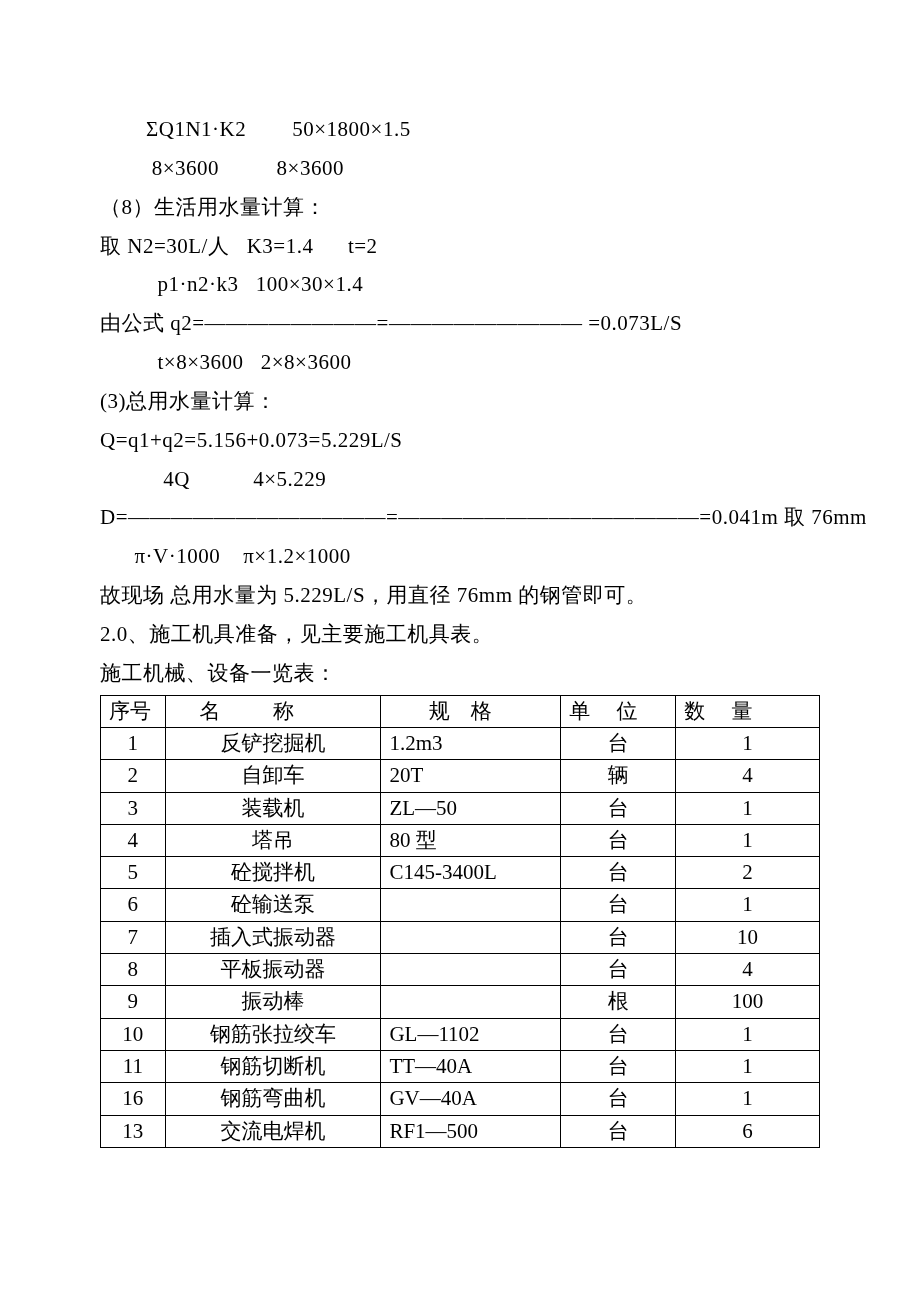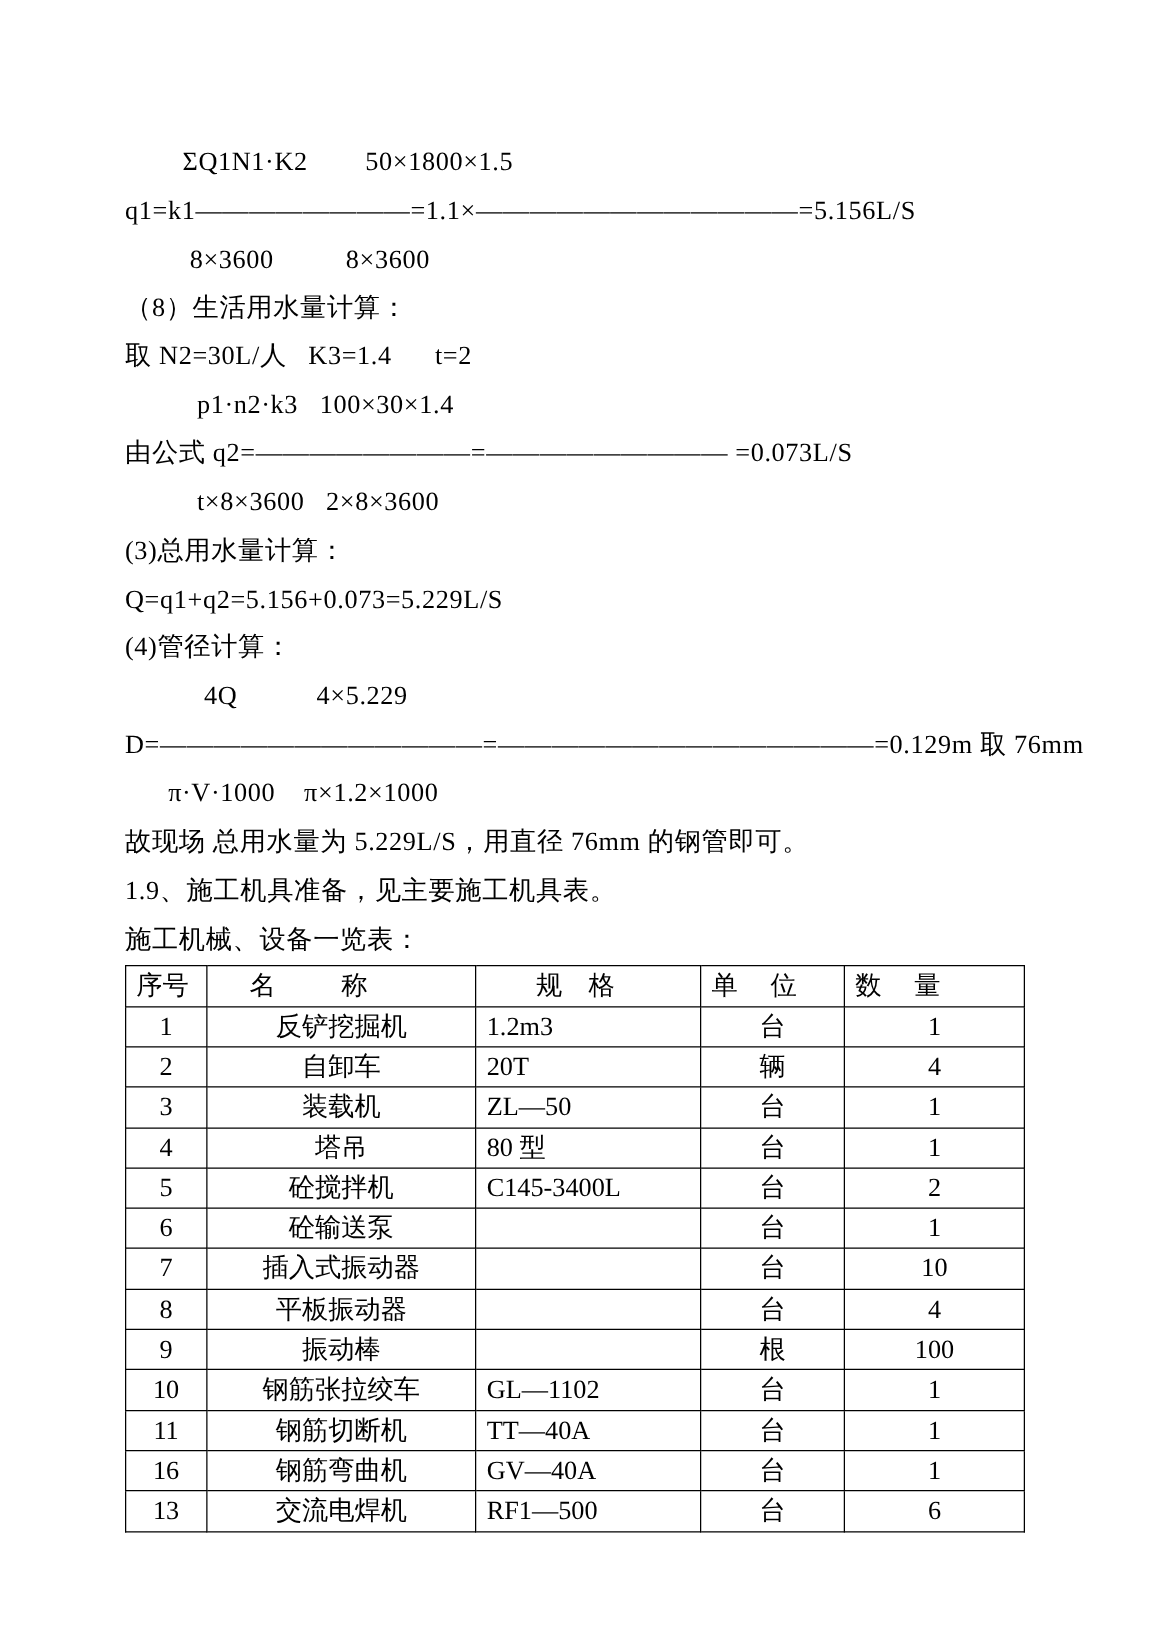--- a/index.html
+++ b/index.html
@@ -54,7 +54,6 @@
 <div class="page">
 
   <div class="line">        ΣQ1N1·K2        50×1800×1.5</div>
-  <div class="line">q1=k1————————=1.1×————————————=5.156L/S</div>
   <div class="line">         8×3600          8×3600</div>
   <div class="line">（8）生活用水量计算：</div>
   <div class="line">取 N2=30L/人   K3=1.4      t=2</div>

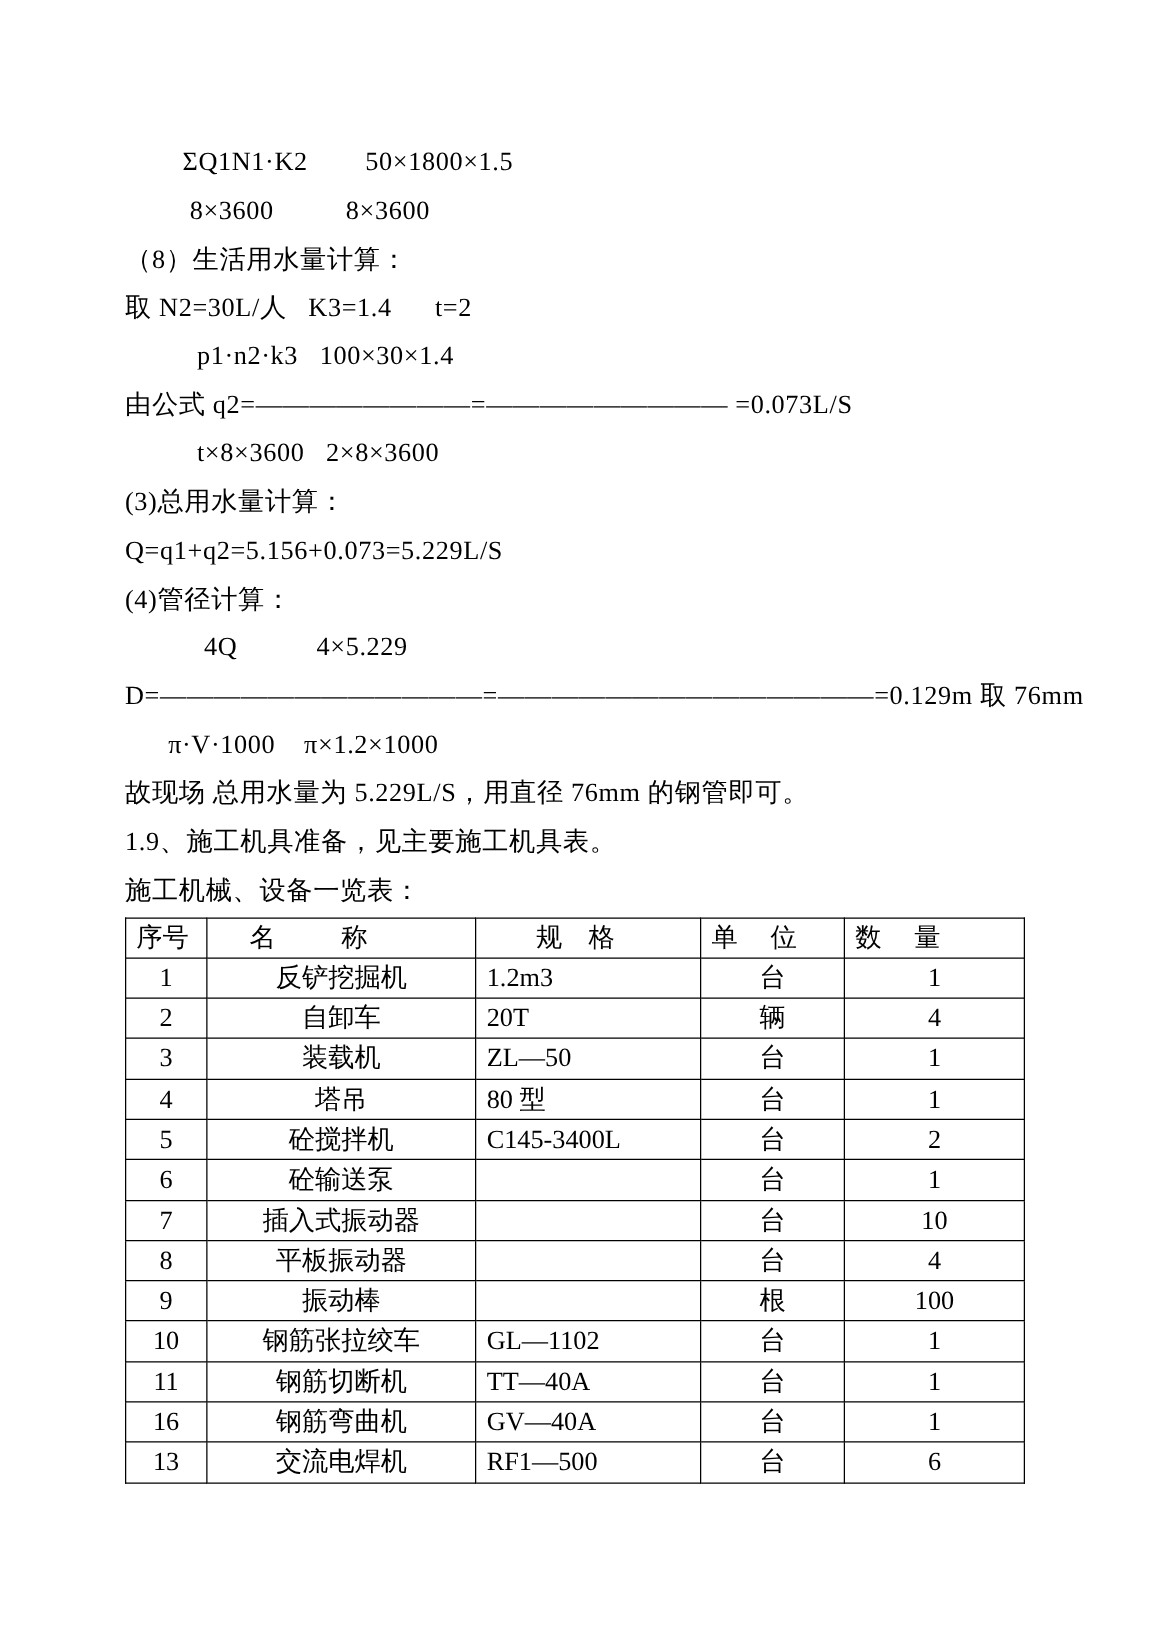--- a/index.html
+++ b/index.html
@@ -62,7 +62,6 @@
   <div class="line">          t×8×3600   2×8×3600</div>
   <div class="line">(3)总用水量计算：</div>
   <div class="line">Q=q1+q2=5.156+0.073=5.229L/S</div>
-  <div class="line">(4)管径计算：</div>
   <div class="line">           4Q           4×5.229</div>
   <div class="line">D=————————————=——————————————=0.129m 取 76mm</div>
   <div class="line">      π·V·1000    π×1.2×1000</div>

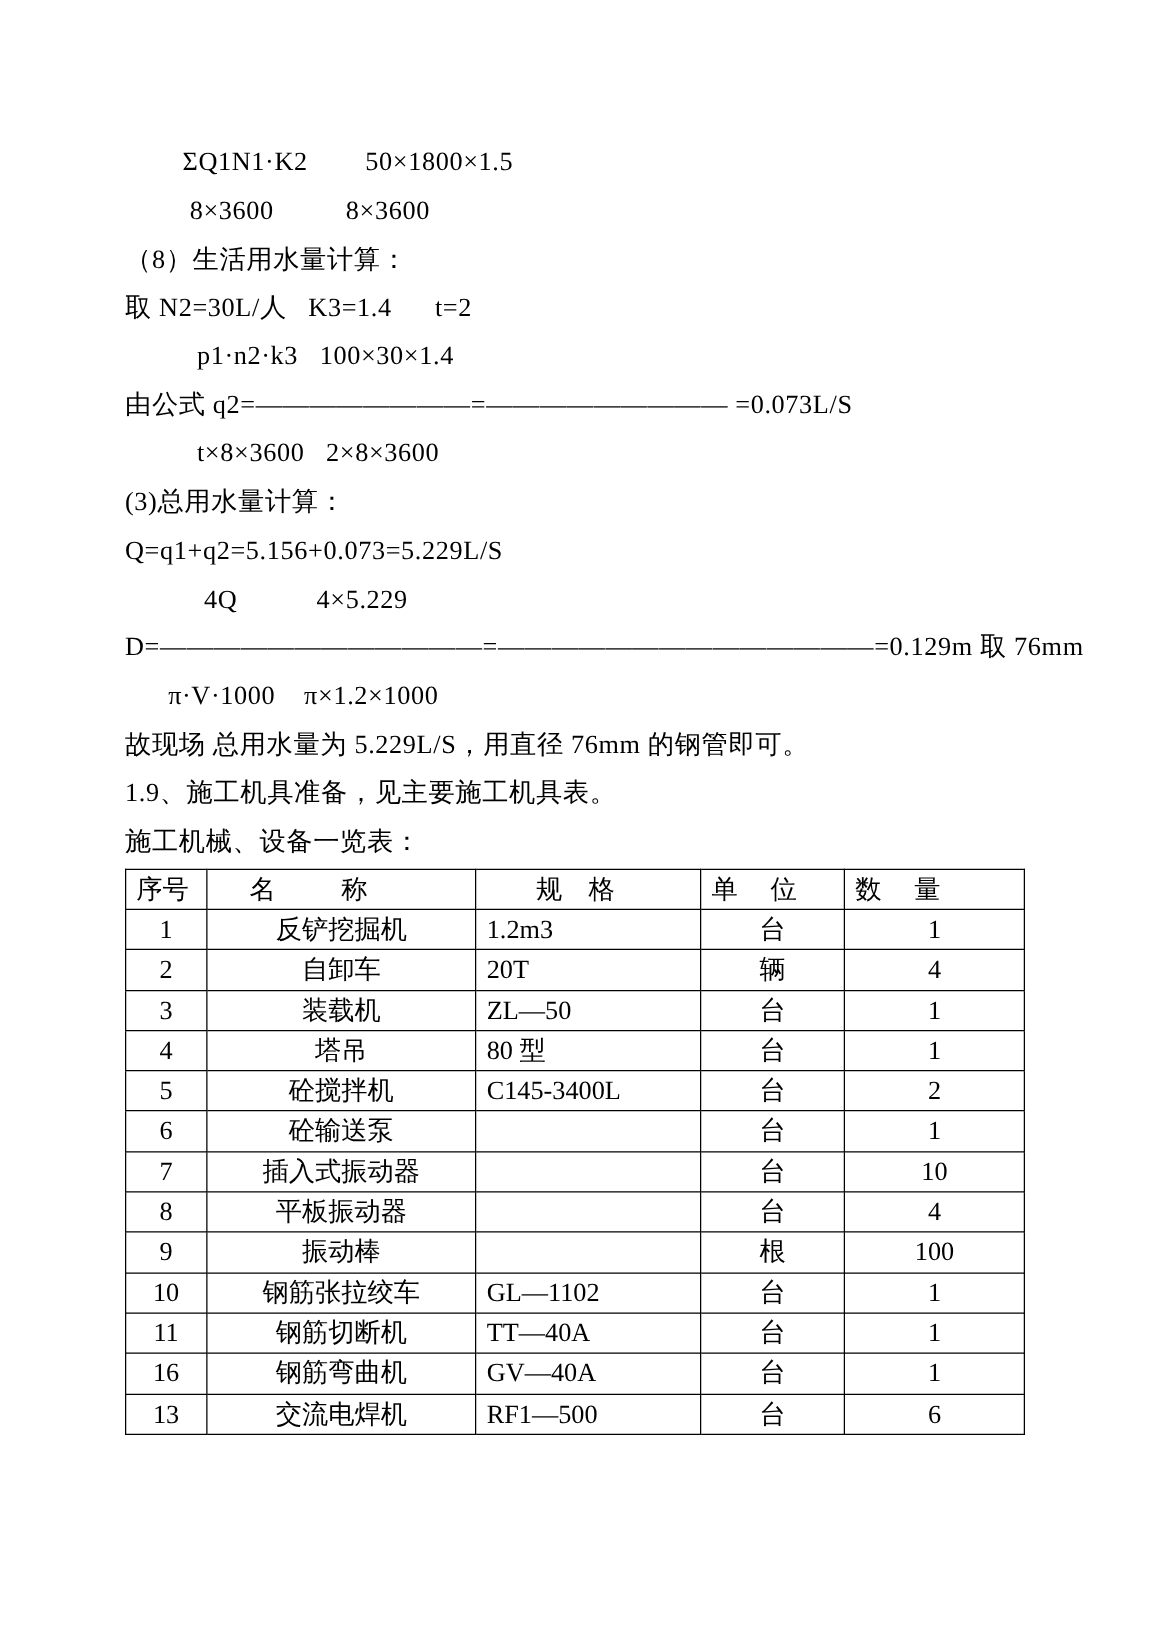--- a/index.html
+++ b/index.html
@@ -63,7 +63,7 @@
   <div class="line">(3)总用水量计算：</div>
   <div class="line">Q=q1+q2=5.156+0.073=5.229L/S</div>
   <div class="line">           4Q           4×5.229</div>
-  <div class="line">D=————————————=——————————————=0.129m 取 76mm</div>
+  <div class="line">D=————————————=——————————————=0.041m 取 76mm</div>
   <div class="line">      π·V·1000    π×1.2×1000</div>
   <div class="line">故现场 总用水量为 5.229L/S，用直径 76mm 的钢管即可。</div>
   <div class="line">1.9、施工机具准备，见主要施工机具表。</div>

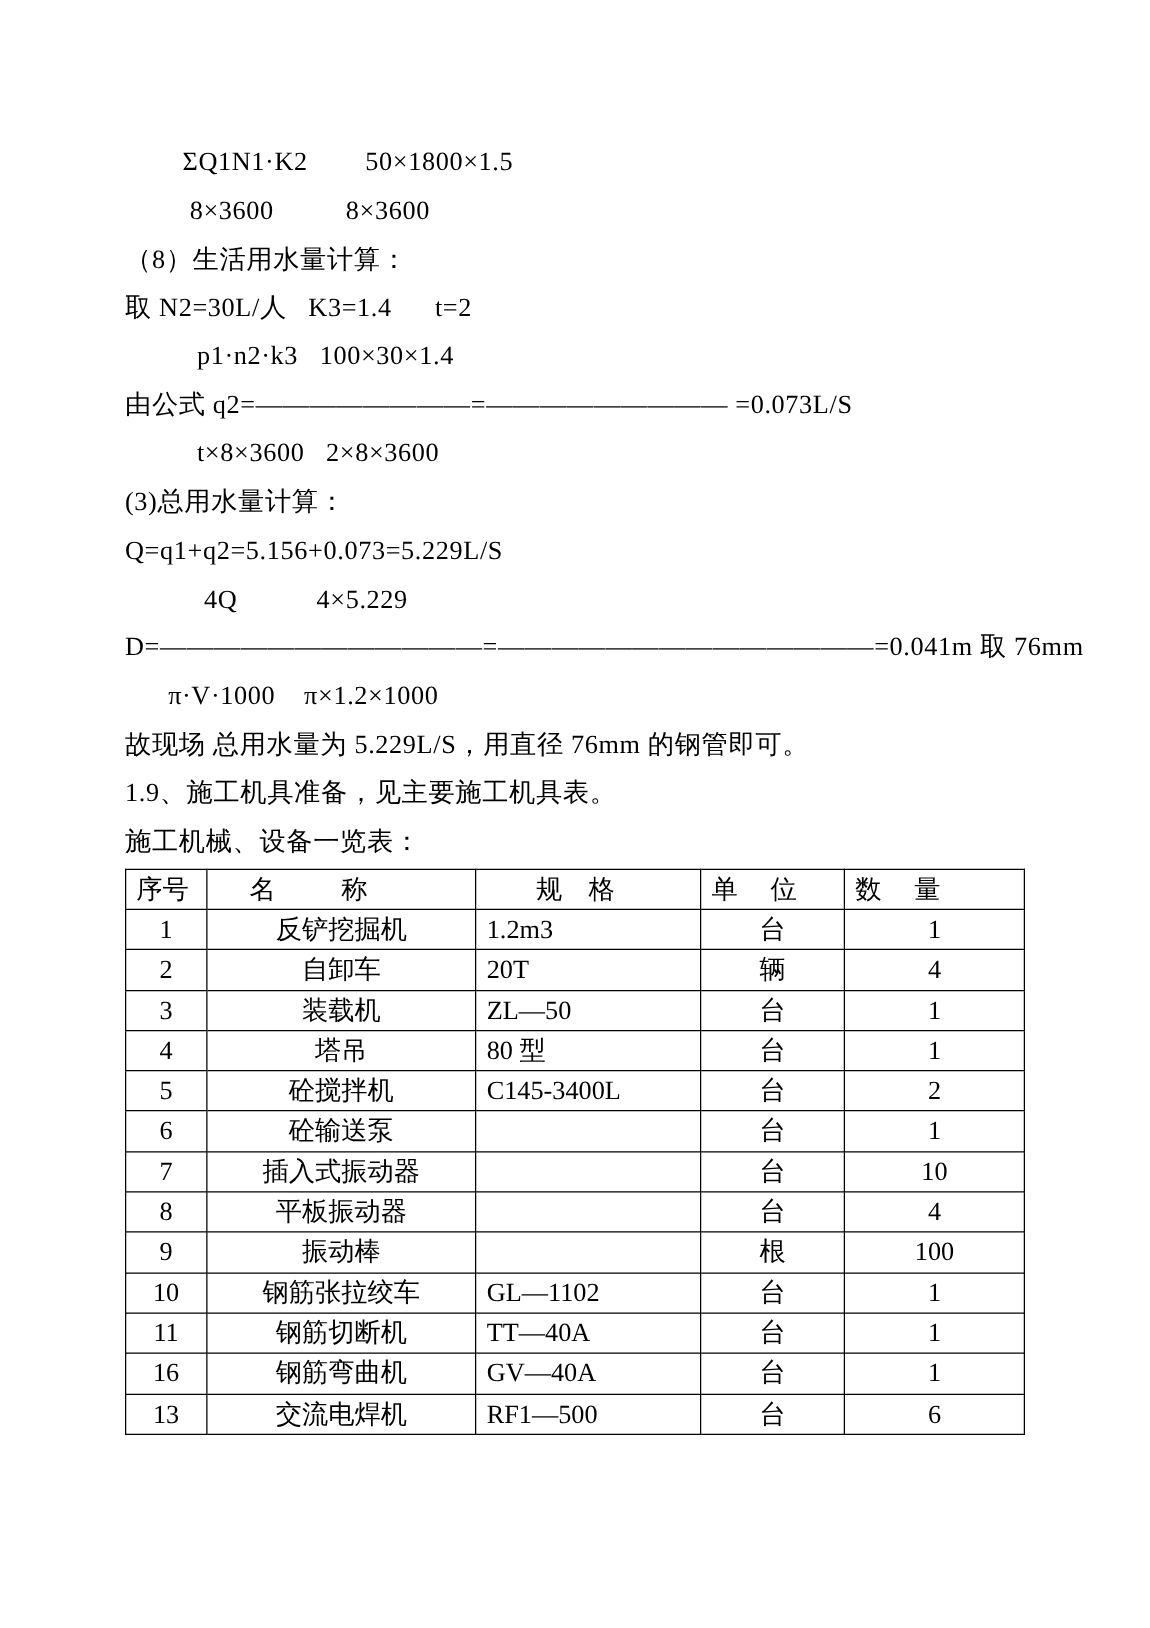--- a/index.html
+++ b/index.html
@@ -66,7 +66,7 @@
   <div class="line">D=————————————=——————————————=0.041m 取 76mm</div>
   <div class="line">      π·V·1000    π×1.2×1000</div>
   <div class="line">故现场 总用水量为 5.229L/S，用直径 76mm 的钢管即可。</div>
-  <div class="line">1.9、施工机具准备，见主要施工机具表。</div>
+  <div class="line">2.0、施工机具准备，见主要施工机具表。</div>
 
   <div class="table-title">施工机械、设备一览表：</div>
 

